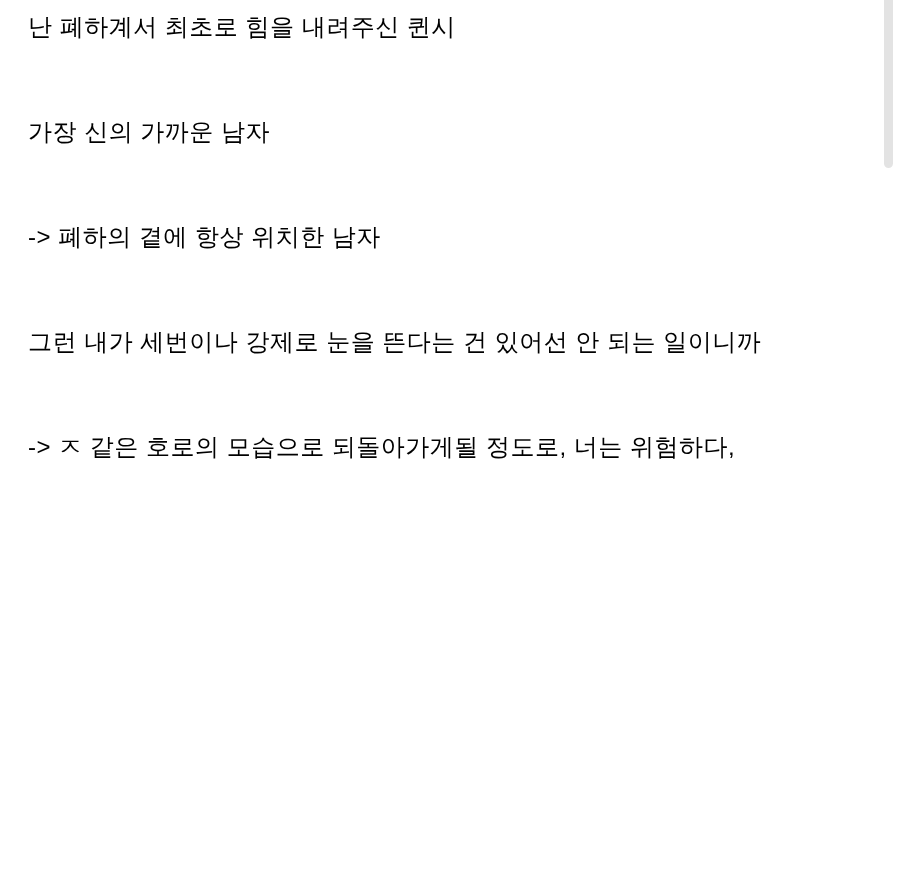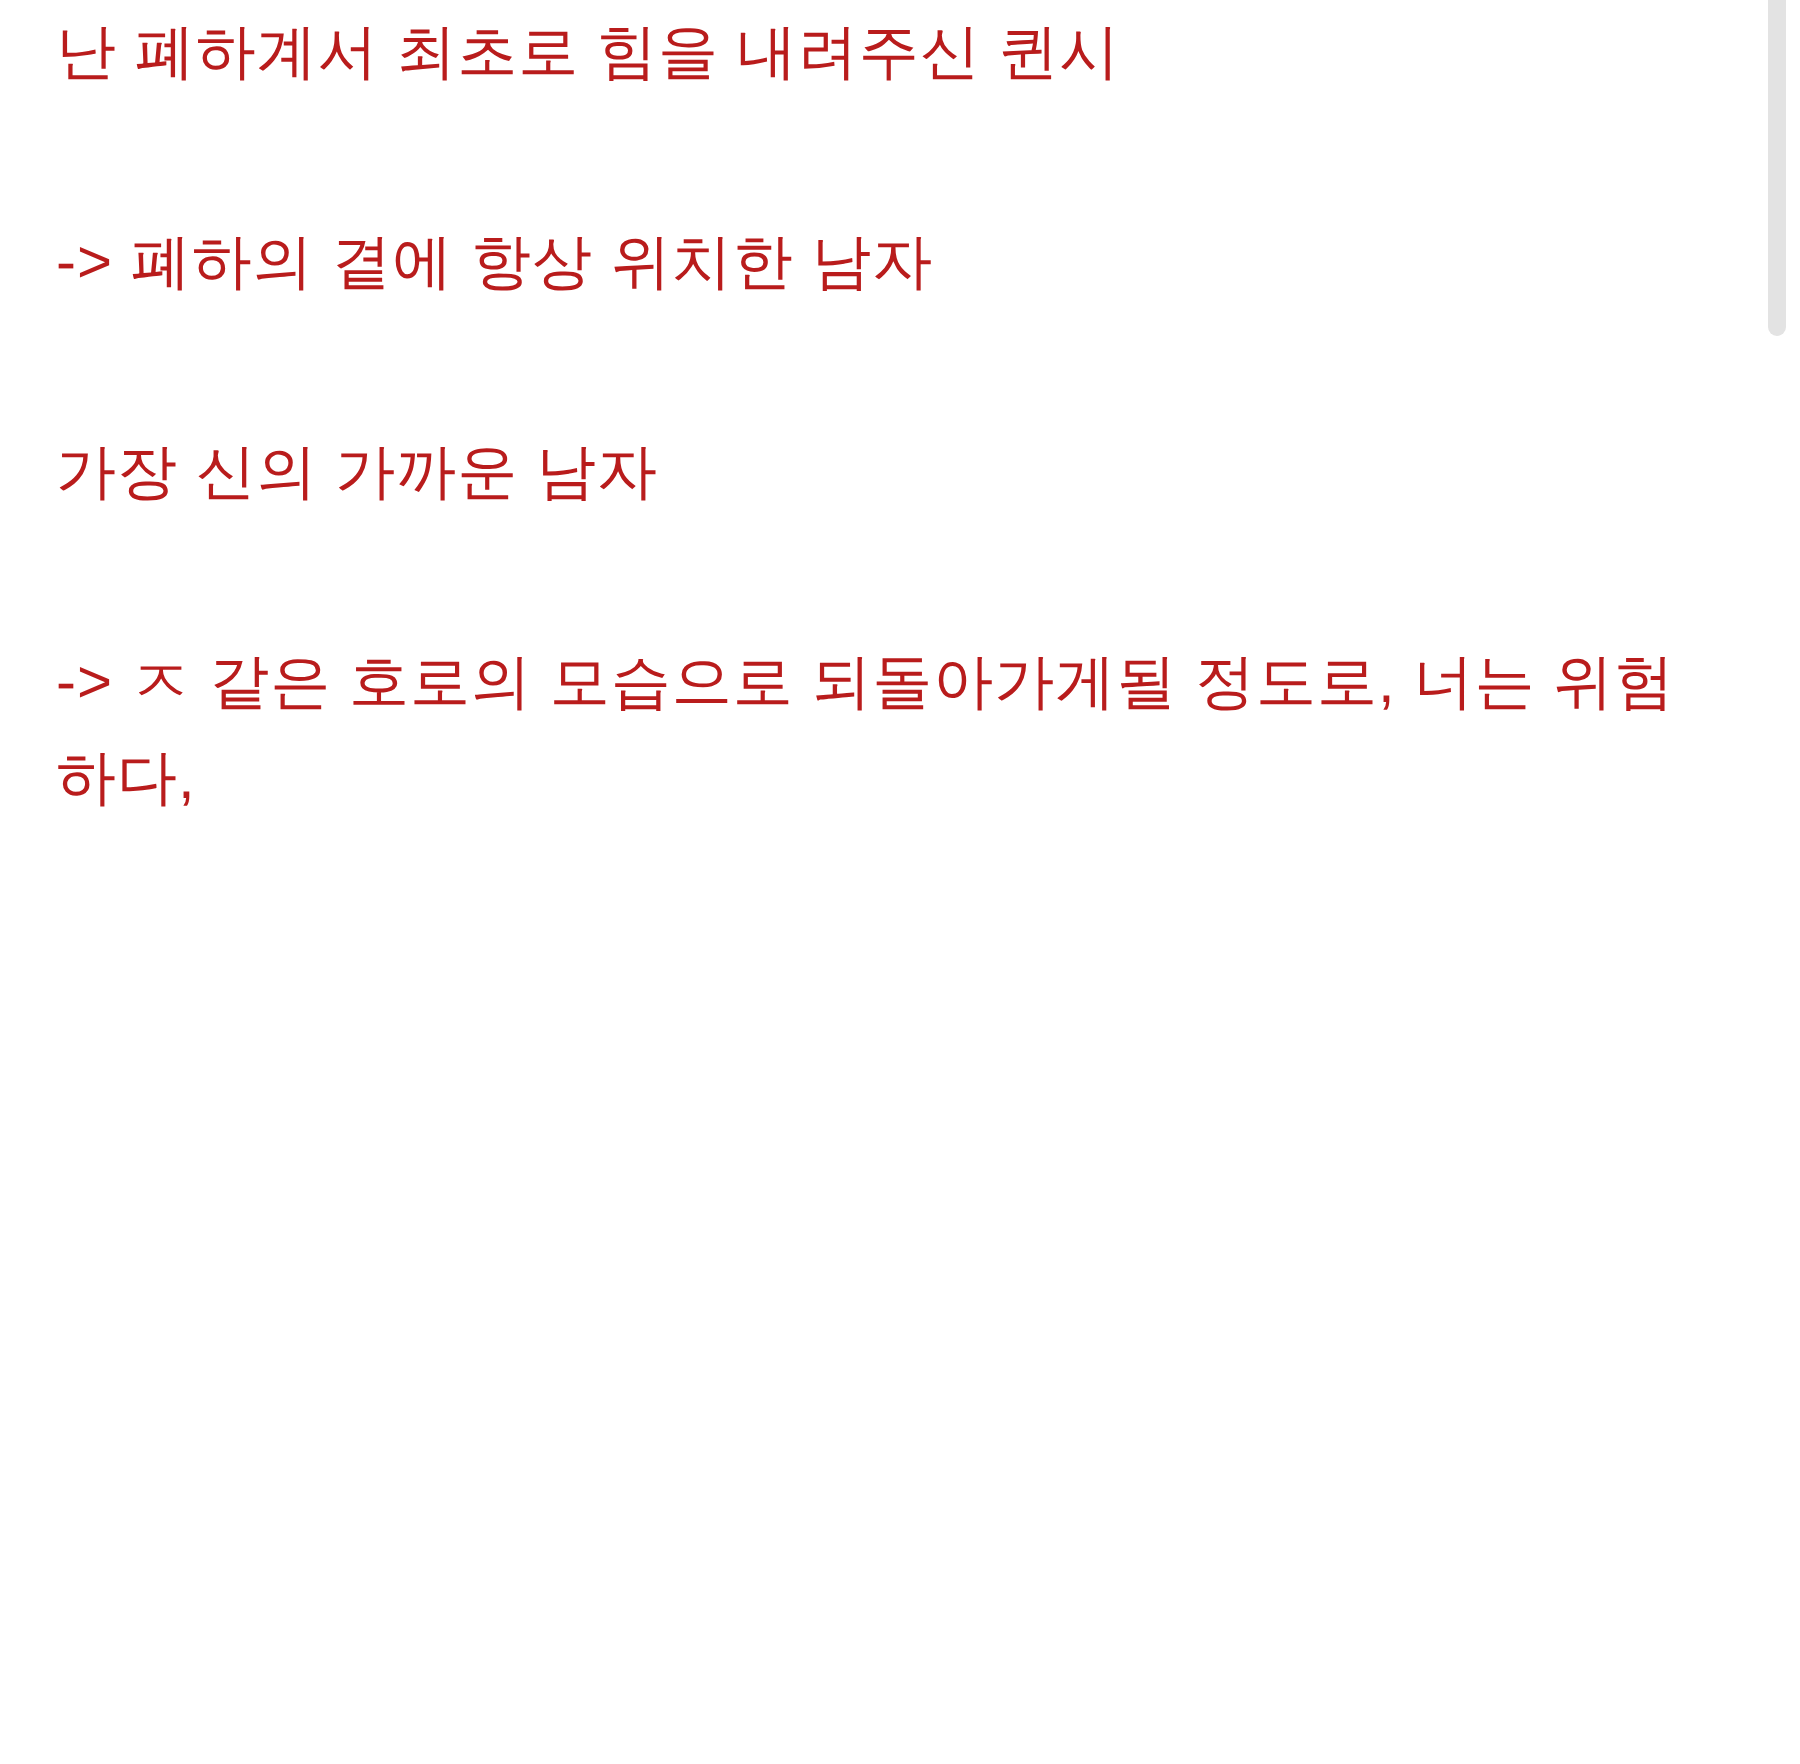--- a/index.html
+++ b/index.html
@@ -18,8 +18,8 @@
   .content {
     box-sizing: border-box;
     padding: 3px 40px 0 28px;
-    color: #b91c1c;
-    font-size: 30px;
+    color: #000000;
+    font-size: 24px;
     letter-spacing: 0.5px;
   }
   .para {

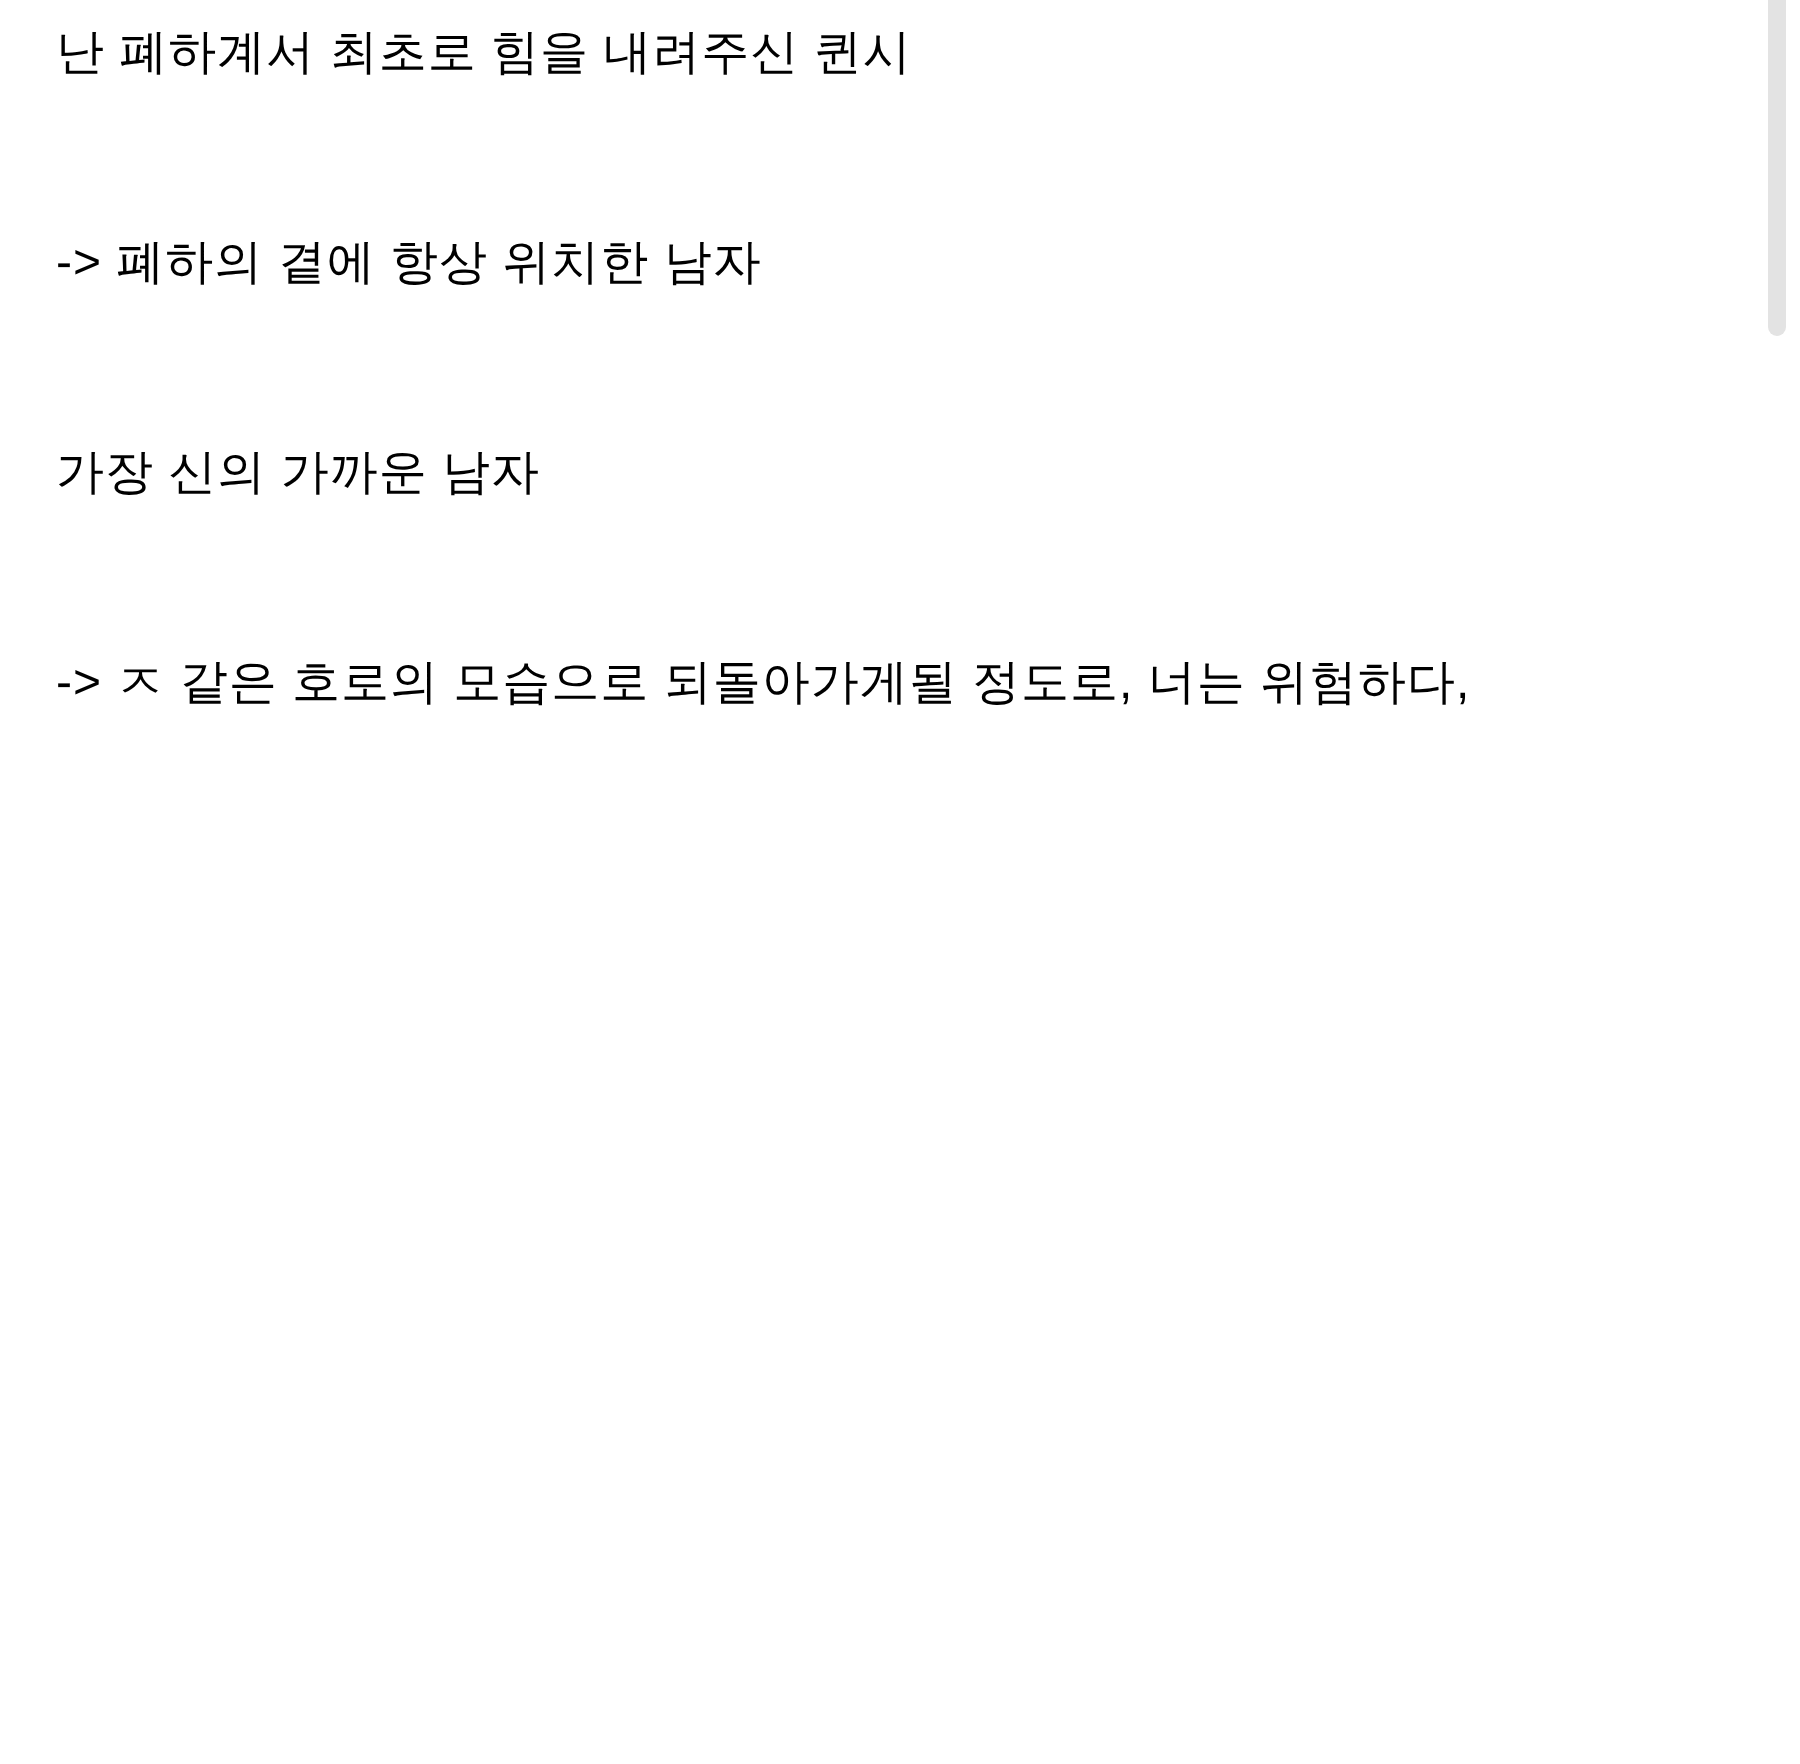--- a/index.html
+++ b/index.html
@@ -55,11 +55,11 @@
 
 
     <p class="para">
-      <span class="line">-&gt; 폐하의 곁에 항상 위치한 남자</span>
+      <span class="line">가장 신의 가까운 남자</span>
     </p>
 
     <p class="para">
-      <span class="line">가장 신의 가까운 남자</span>
+      <span class="line">-&gt; 폐하의 곁에 항상 위치한 남자</span>
     </p>
 
 

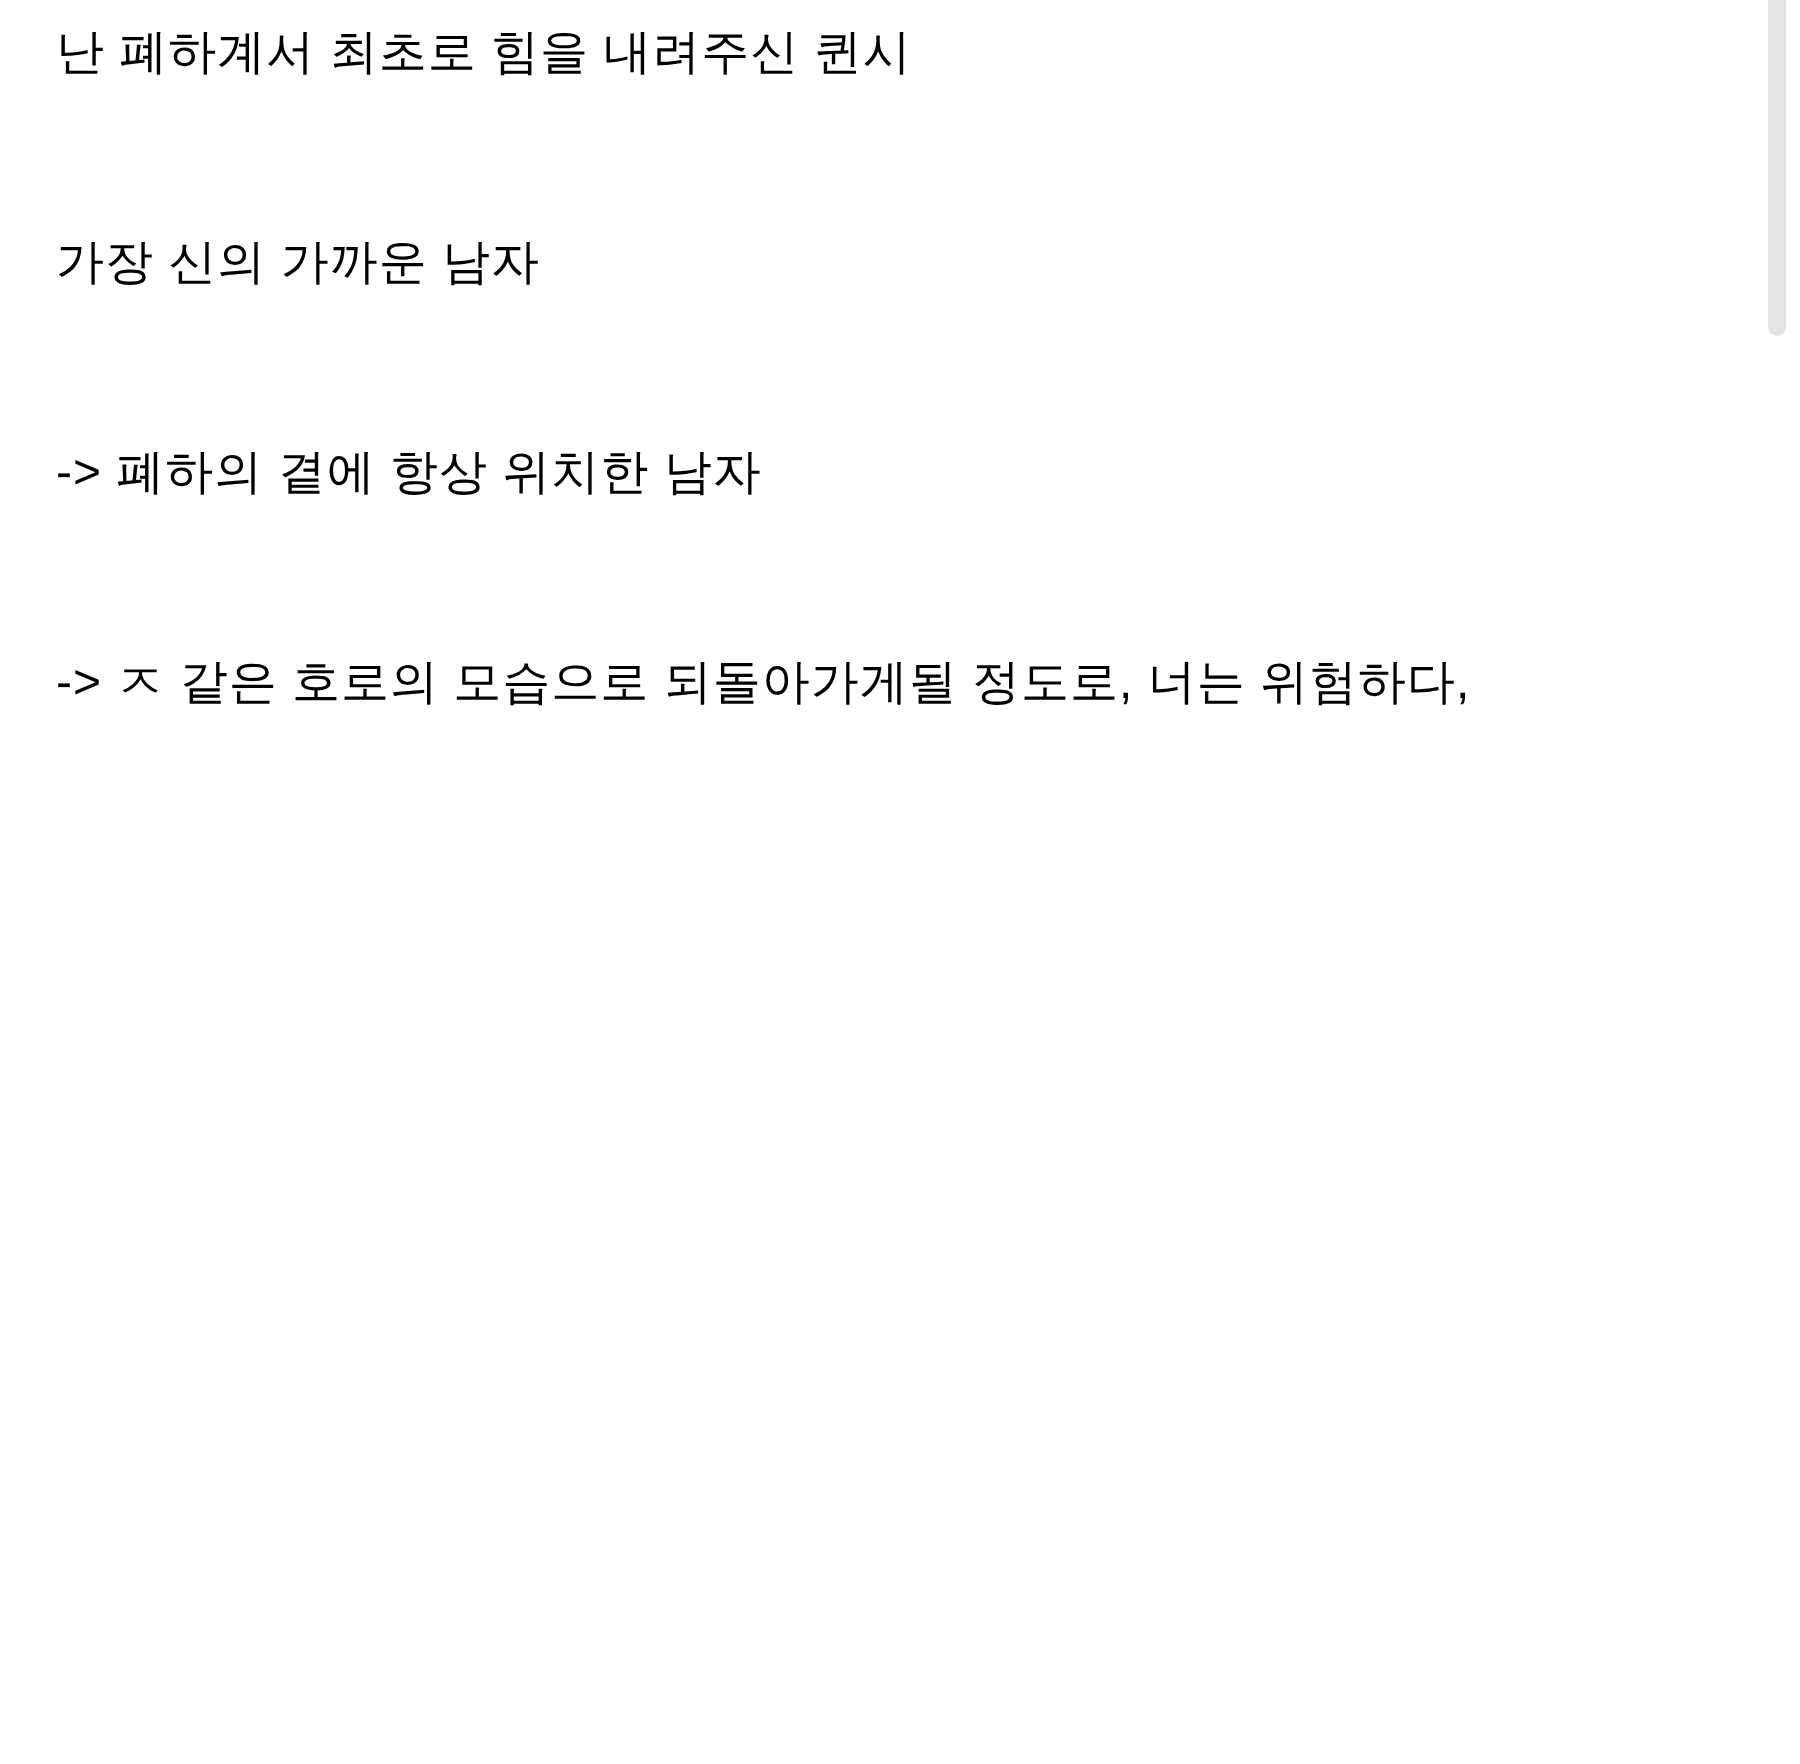--- a/index.html
+++ b/index.html
@@ -62,6 +62,9 @@
       <span class="line">-&gt; 폐하의 곁에 항상 위치한 남자</span>
     </p>
 
+    <p class="para">
+      <span class="line">그런 내가 세번이나 강제로 눈을 뜬다는 건 있어선 안 되는 일이니까</span>
+    </p>
 
     <p class="para">
       <span class="line">-&gt; ㅈ 같은 호로의 모습으로 되돌아가게될 정도로, 너는 위험하다,</span>

